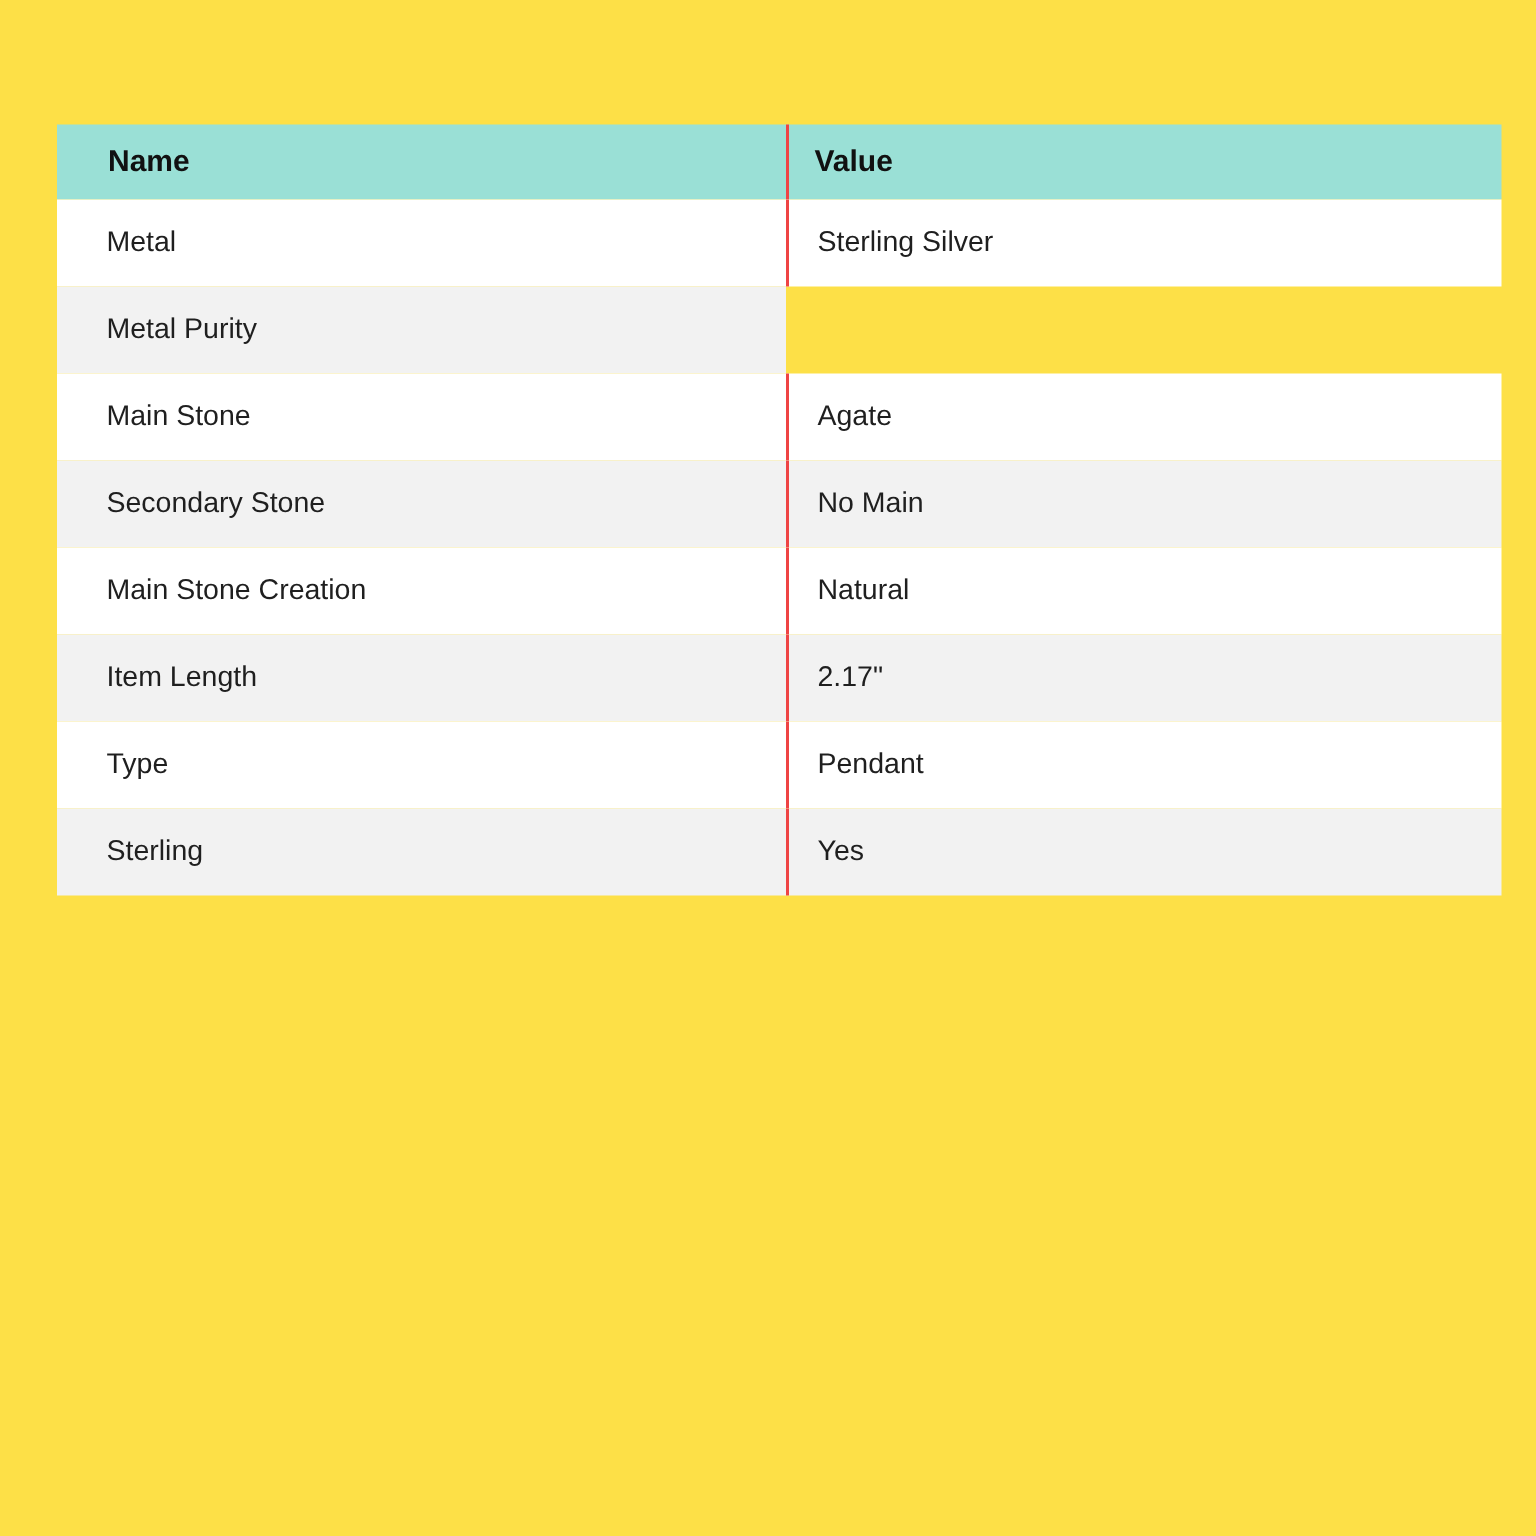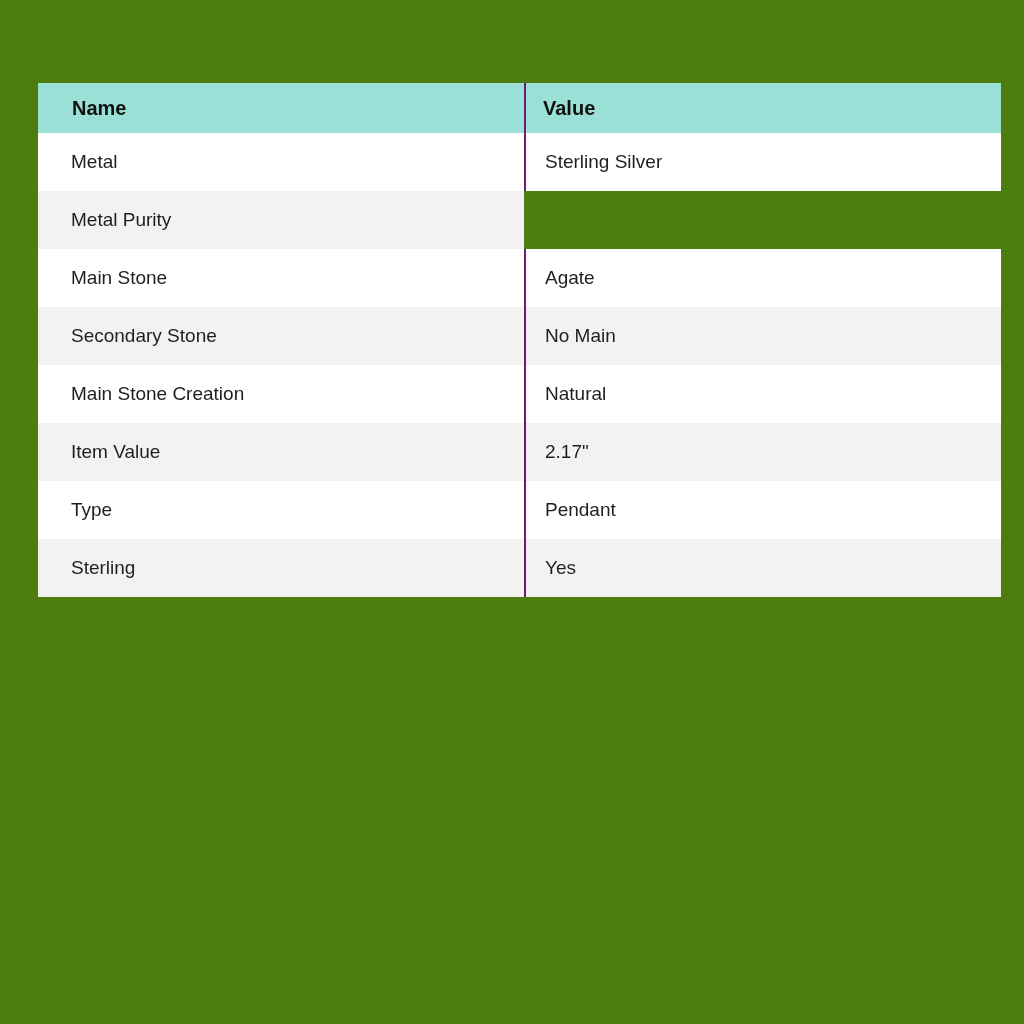--- a/index.html
+++ b/index.html
@@ -15,7 +15,7 @@
     position: relative;
     width: 1024px;
     height: 1024px;
-    background: #4d7c0f;
+    background: #fde047;
     overflow: hidden;
   }
   .spec-table {

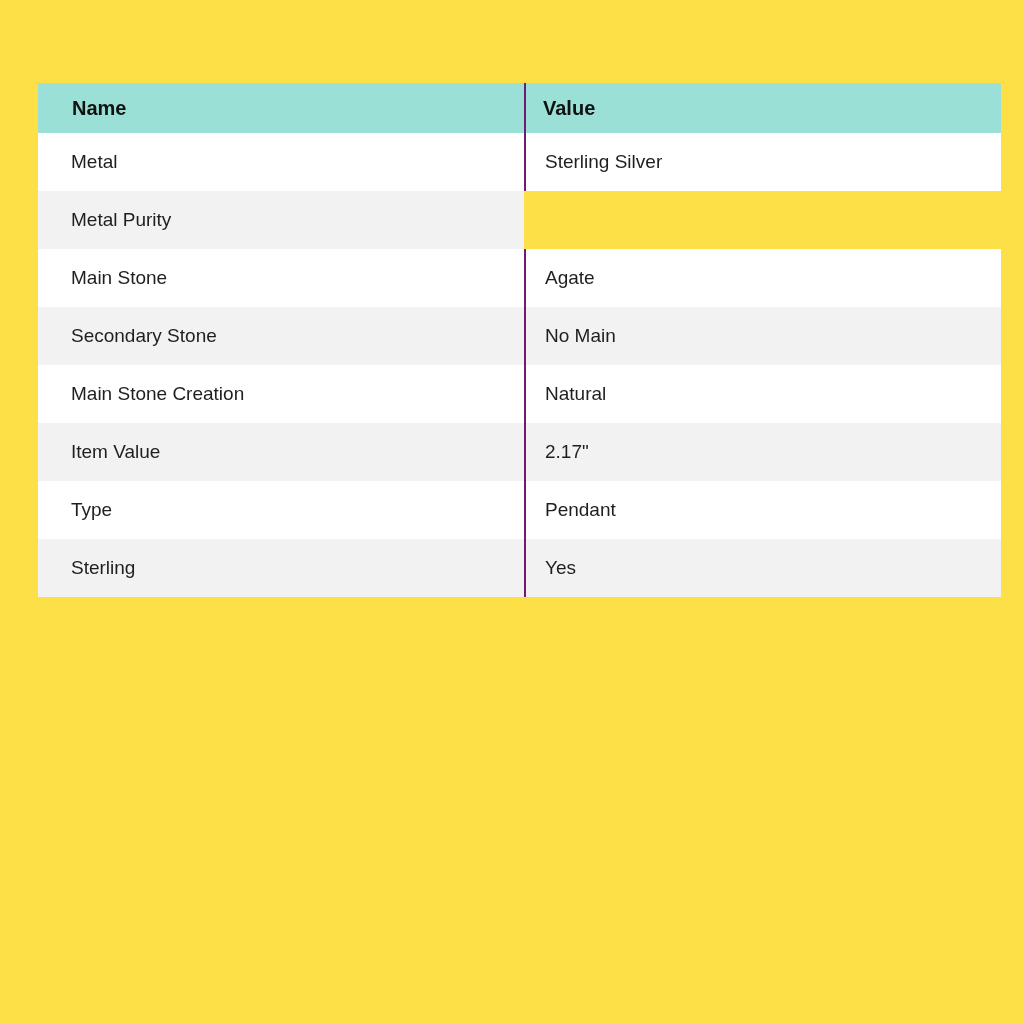--- a/index.html
+++ b/index.html
@@ -48,7 +48,7 @@
   }
   .col-value {
     flex: 1;
-    border-left: 2px solid #701a75;
+    border-left: 2px solid #ef4444;
     padding-left: 19px;
   }
   .t-row.header .t-cell {

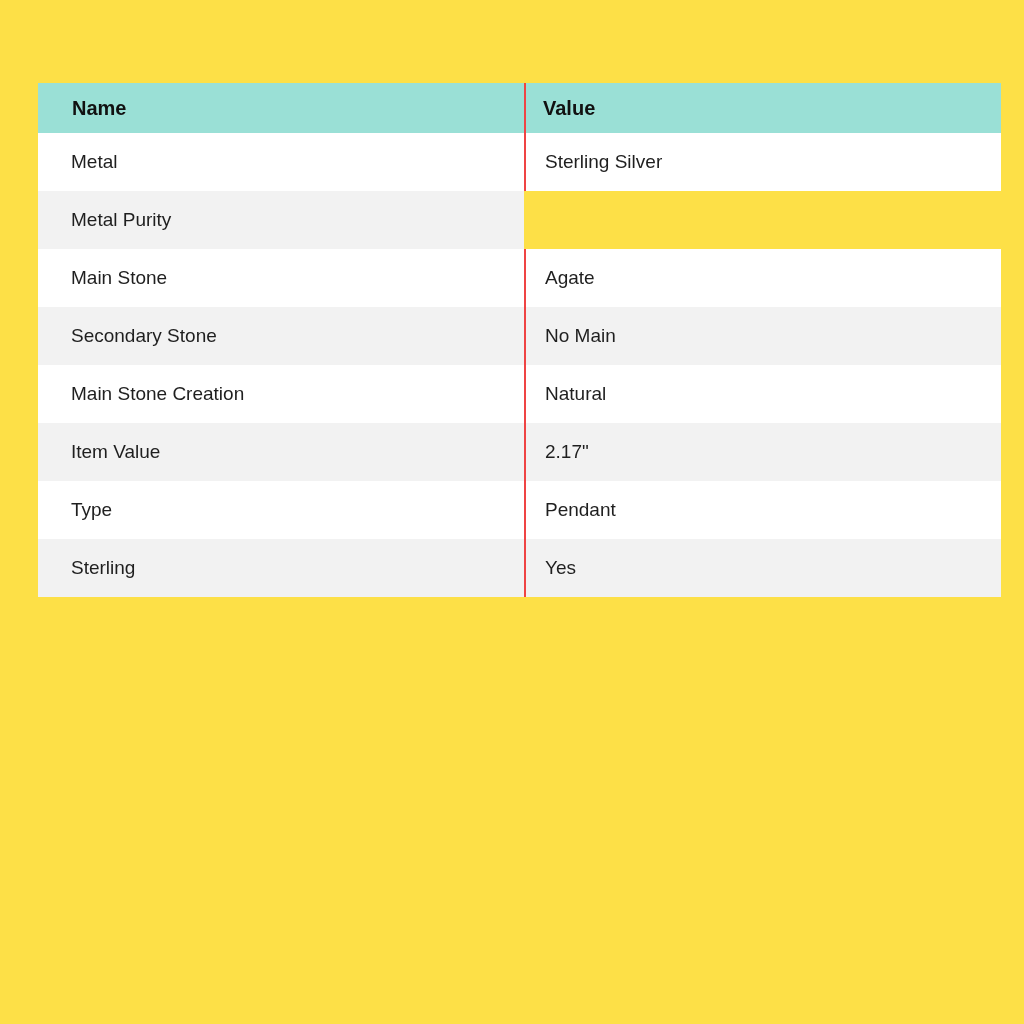--- a/index.html
+++ b/index.html
@@ -101,7 +101,7 @@
   </div>
 
   <div class="t-row">
-    <div class="t-cell col-name">Item Value</div>
+    <div class="t-cell col-name">Item Length</div>
     <div class="t-cell col-value">2.17"</div>
   </div>
 

